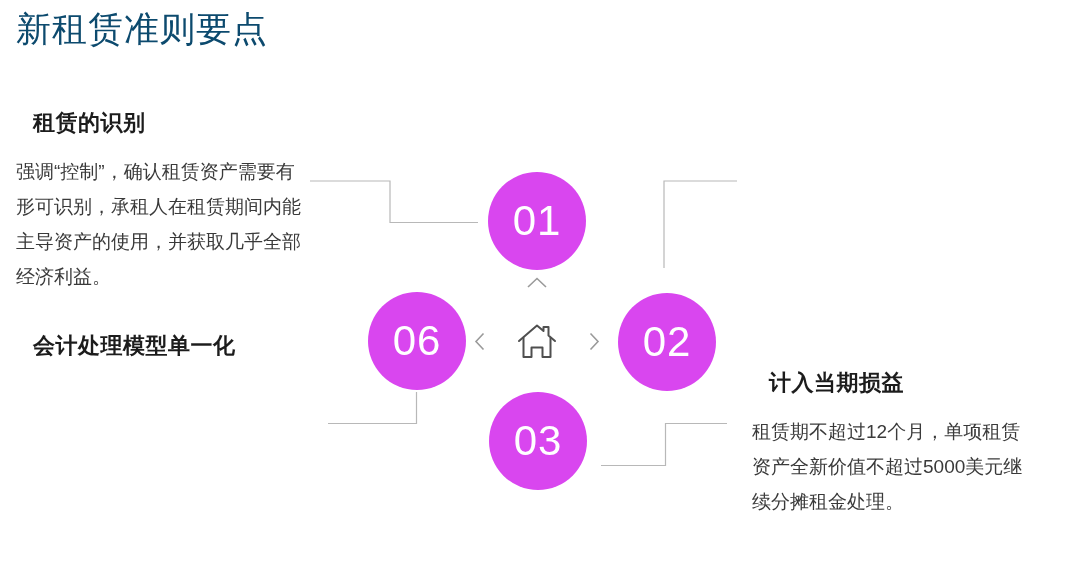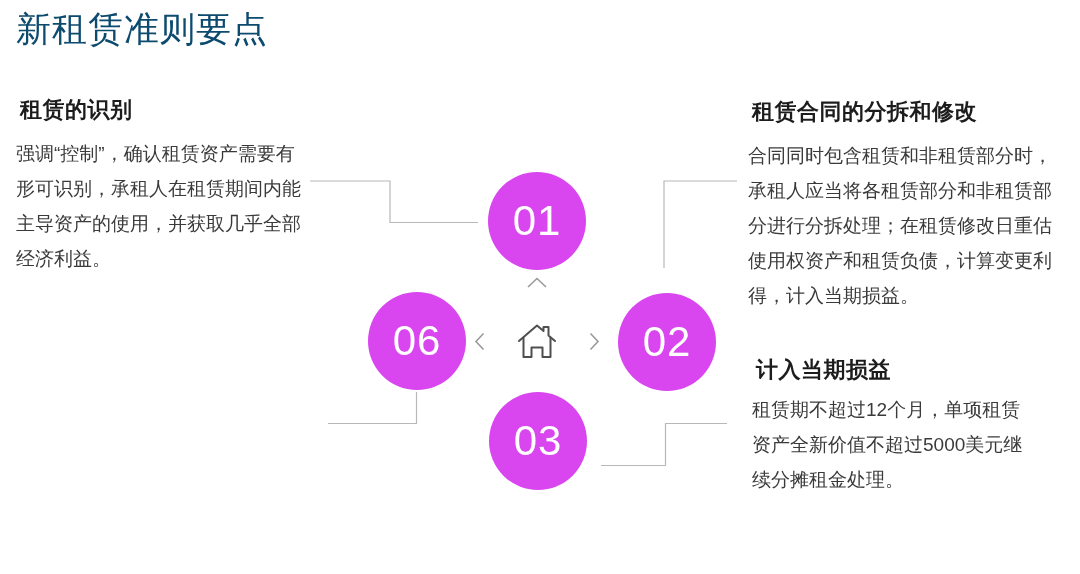--- a/index.html
+++ b/index.html
@@ -23,7 +23,7 @@
   }
   .sec { position: absolute; }
   .sec h2 {
-    margin: 4px;
+    margin: 17px;
     font-size: 22px;
     line-height: 28px;
     font-weight: 700;

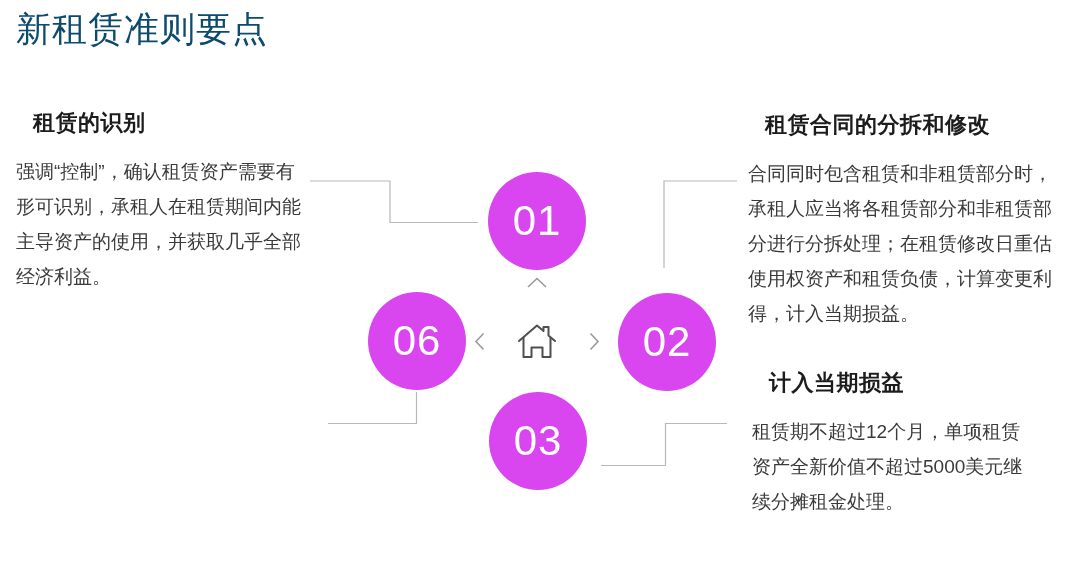--- a/index.html
+++ b/index.html
@@ -95,10 +95,6 @@
     <p>强调“控制”，确认租赁资产需要有形可识别，承租人在租赁期间内能主导资产的使用，并获取几乎全部经济利益。</p>
   </section>
 
-  <section class="sec s2">
-    <h2>租赁合同的分拆和修改</h2>
-    <p>合同同时包含租赁和非租赁部分时，承租人应当将各租赁部分和非租赁部分进行分拆处理；在租赁修改日重估使用权资产和租赁负债，计算变更利得，计入当期损益。</p>
-  </section>
 
   <section class="sec s3">
     <h2>计入当期损益</h2>

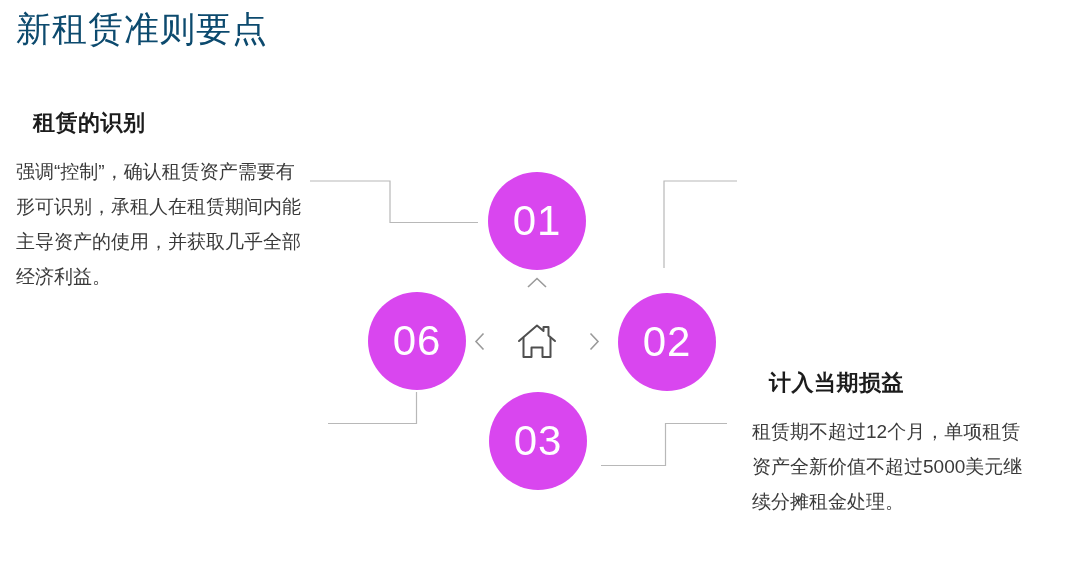--- a/index.html
+++ b/index.html
@@ -102,6 +102,7 @@
   </section>
 
   <section class="sec s4">
+    <h2>会计处理模型单一化</h2>
   </section>
 
   <div class="circle c01">

